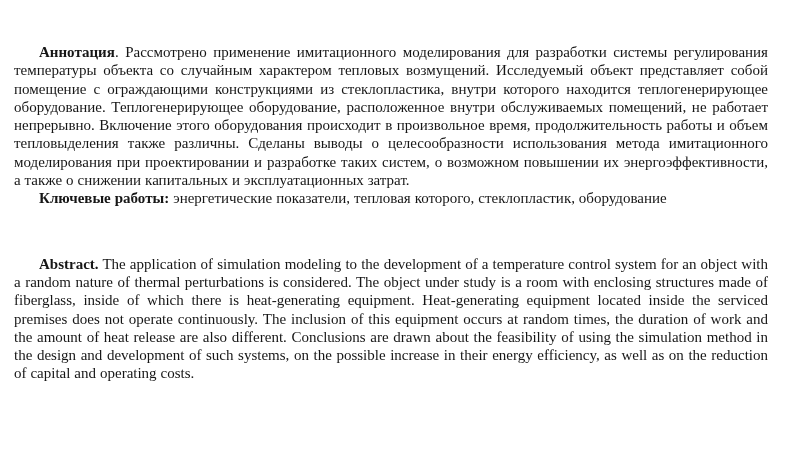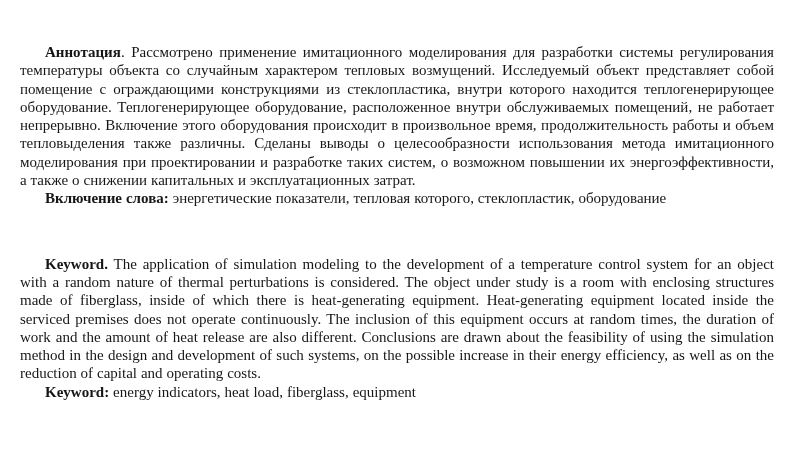--- a/index.html
+++ b/index.html
@@ -21,7 +21,7 @@
   }
   .slide {
     position: absolute;
-    left: 20px;
+    left: 14px;
     top: 0;
     width: 754px;
   }

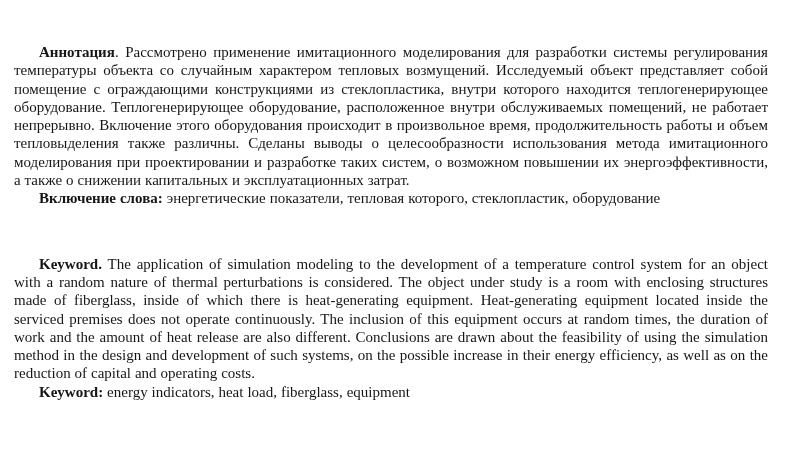--- a/index.html
+++ b/index.html
@@ -50,7 +50,7 @@
 
   <section class="block-ru">
     <p class="para"><b>Аннотация</b><span>. </span><span>Рассмотрено применение имитационного моделирования для разработки системы регулирования температуры объекта со случайным характером тепловых возмущений. Исследуемый объект представляет собой помещение с ограждающими конструкциями из стеклопластика, внутри которого находится теплогенерирующее оборудование. Теплогенерирующее оборудование, расположенное внутри обслуживаемых помещений, не работает непрерывно. Включение этого оборудования происходит в произвольное время, продолжительность работы и объем тепловыделения также различны. Сделаны выводы о целесообразности использования метода имитационного моделирования при проектировании и разработке таких систем, о возможном повышении их энергоэффективности, а также о снижении капитальных и эксплуатационных затрат.</span></p>
-    <p class="para"><b>Включение слова:</b>
+    <p class="para"><b>Ключевые работы:</b>
       <span>энергетические показатели, тепловая которого, стеклопластик, оборудование</span></p>
   </section>
 

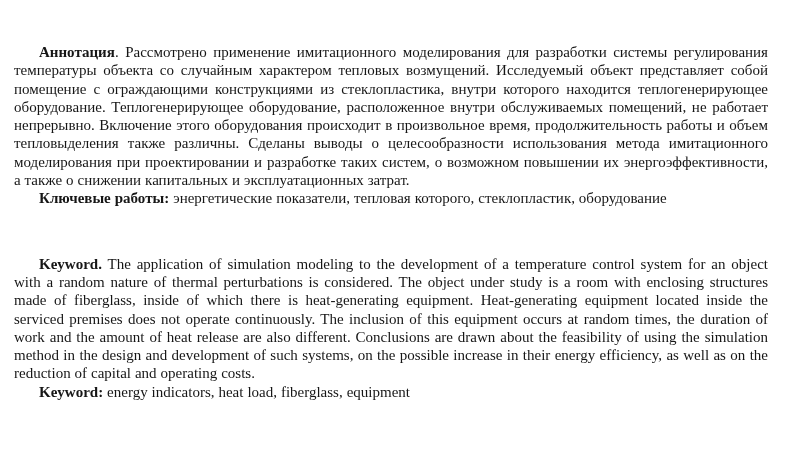--- a/index.html
+++ b/index.html
@@ -55,7 +55,7 @@
   </section>
 
   <section class="block-en">
-    <p class="para"><b>Keyword.</b>
+    <p class="para"><b>Abstract.</b>
       <span>The application of simulation modeling to the development of a temperature control system for an object with a random nature of thermal perturbations is considered. The object under study is a room with enclosing structures made of fiberglass, inside of which there is heat-generating equipment. Heat-generating equipment located inside the serviced premises does not operate continuously. The inclusion of this equipment occurs at random times, the duration of work and the amount of heat release are also different. Conclusions are drawn about the feasibility of using the simulation method in the design and development of such systems, on the possible increase in their energy efficiency, as well as on the reduction of capital and operating costs.</span></p>
     <p class="para"><b>Keyword:</b>
       <span>energy indicators, heat load, fiberglass, equipment</span></p>

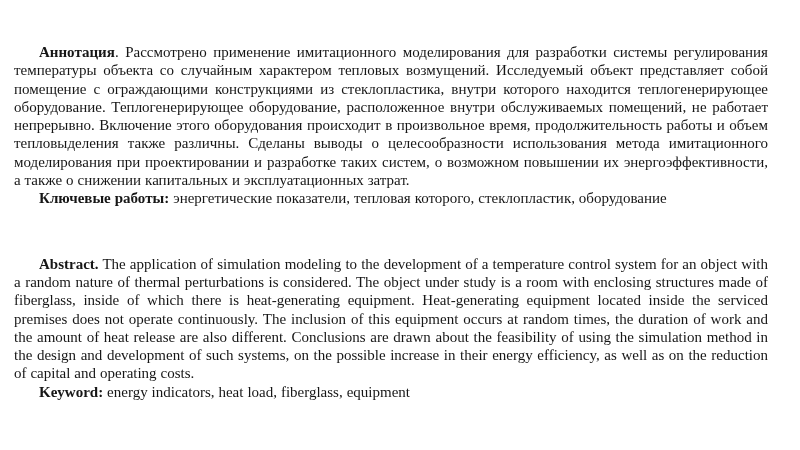--- a/index.html
+++ b/index.html
@@ -57,8 +57,6 @@
   <section class="block-en">
     <p class="para"><b>Abstract.</b>
       <span>The application of simulation modeling to the development of a temperature control system for an object with a random nature of thermal perturbations is considered. The object under study is a room with enclosing structures made of fiberglass, inside of which there is heat-generating equipment. Heat-generating equipment located inside the serviced premises does not operate continuously. The inclusion of this equipment occurs at random times, the duration of work and the amount of heat release are also different. Conclusions are drawn about the feasibility of using the simulation method in the design and development of such systems, on the possible increase in their energy efficiency, as well as on the reduction of capital and operating costs.</span></p>
-    <p class="para"><b>Keyword:</b>
-      <span>energy indicators, heat load, fiberglass, equipment</span></p>
   </section>
 
 </main>

